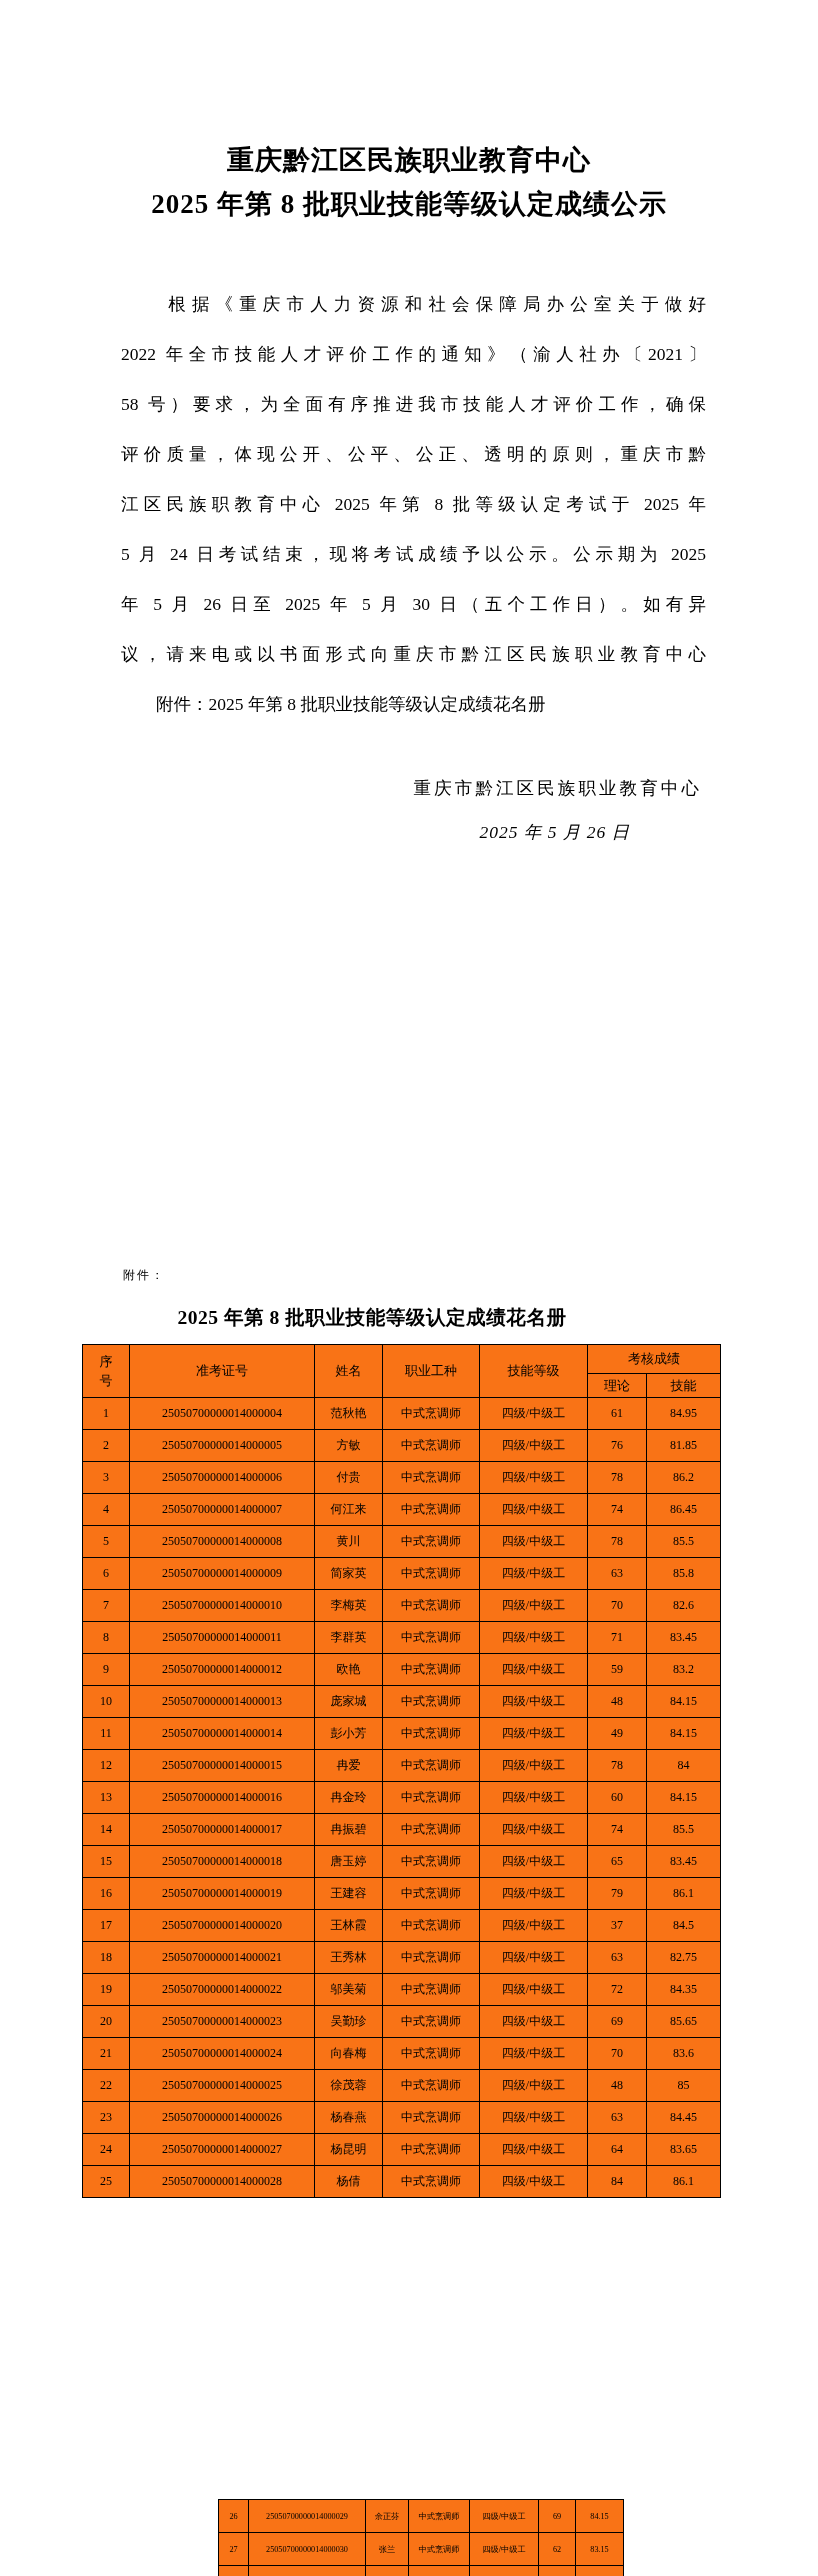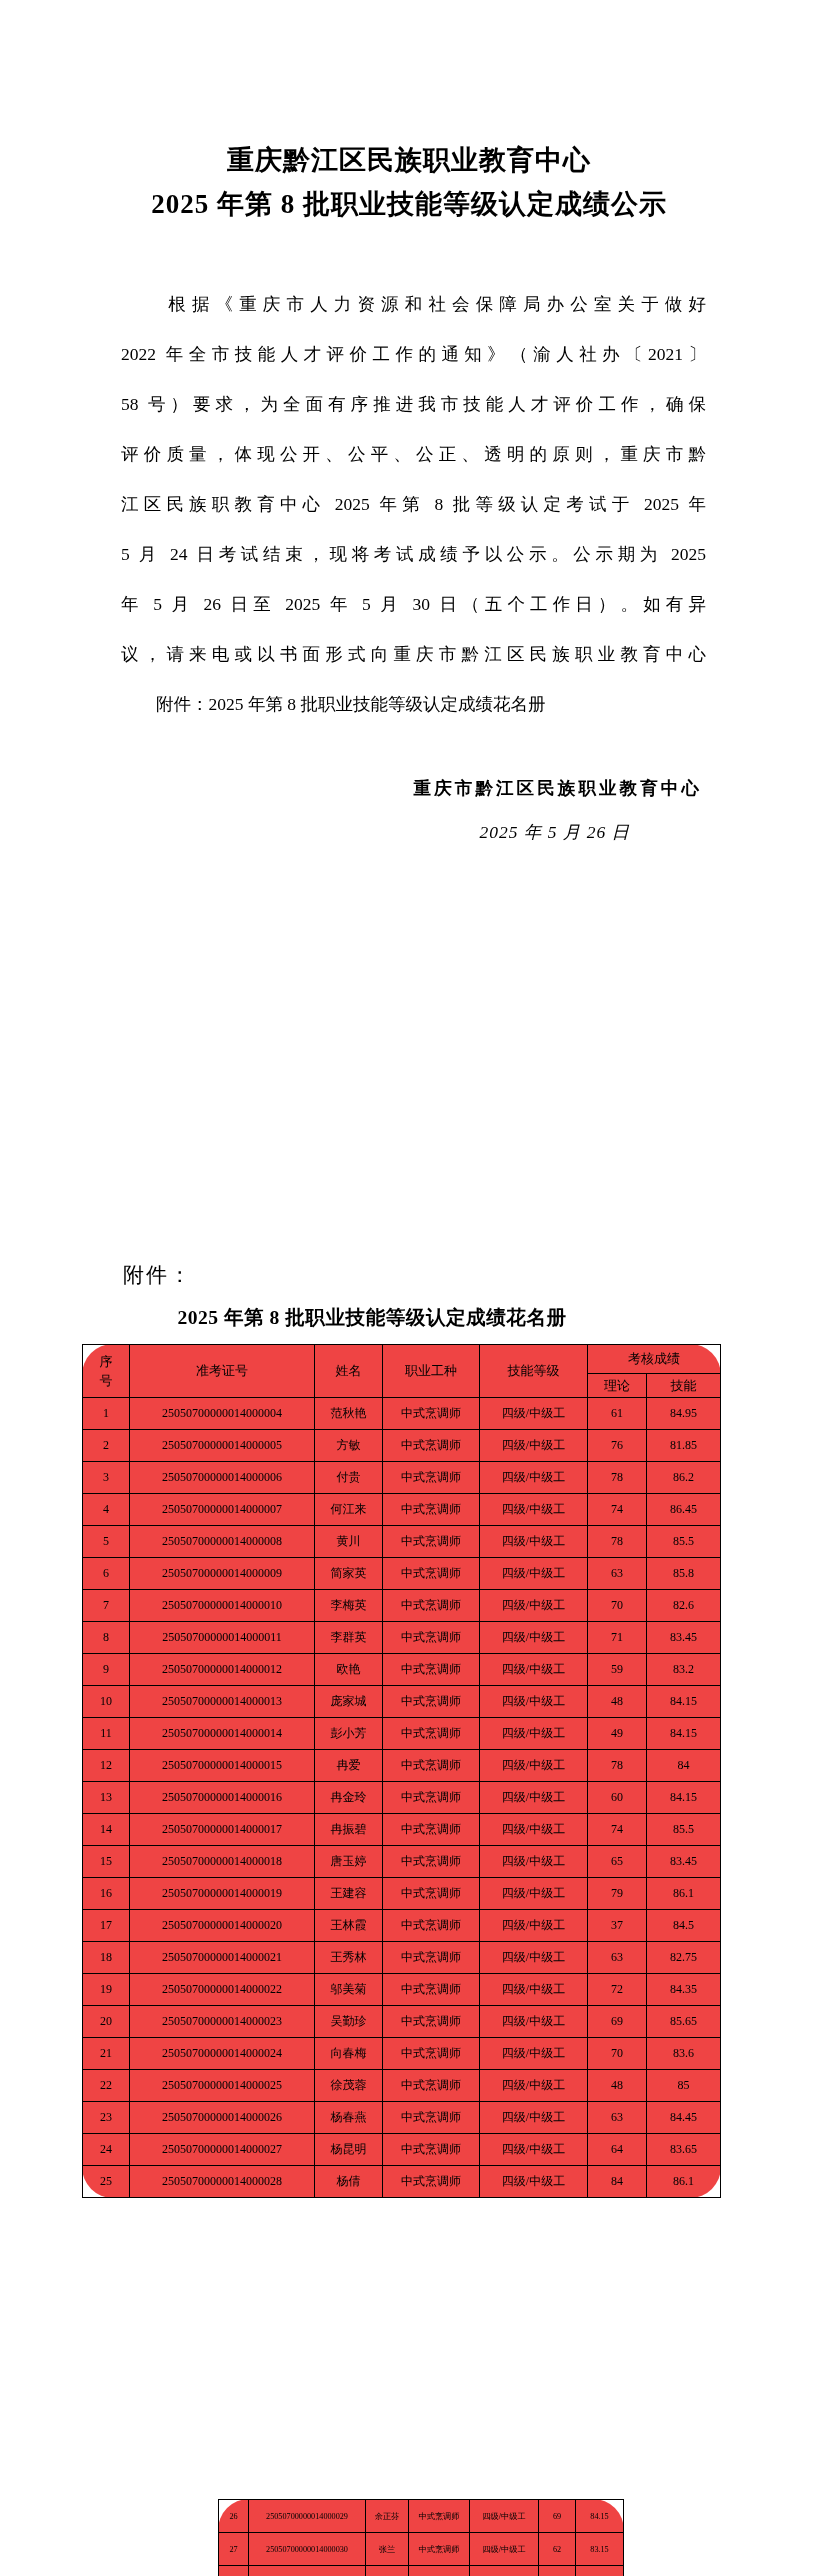--- a/index.html
+++ b/index.html
@@ -36,7 +36,7 @@
   
   .sig-org {
     position:absolute; top:773px; left:0; width:702px;
-    text-align:right; font-size:17.5px; line-height:31px; letter-spacing:3.1px;font-weight:bold;
+    text-align:right; font-size:17.5px; line-height:31px; letter-spacing:3.1px;
   }
   .sig-date {
     position:absolute; top:817px; left:0; width:630px;

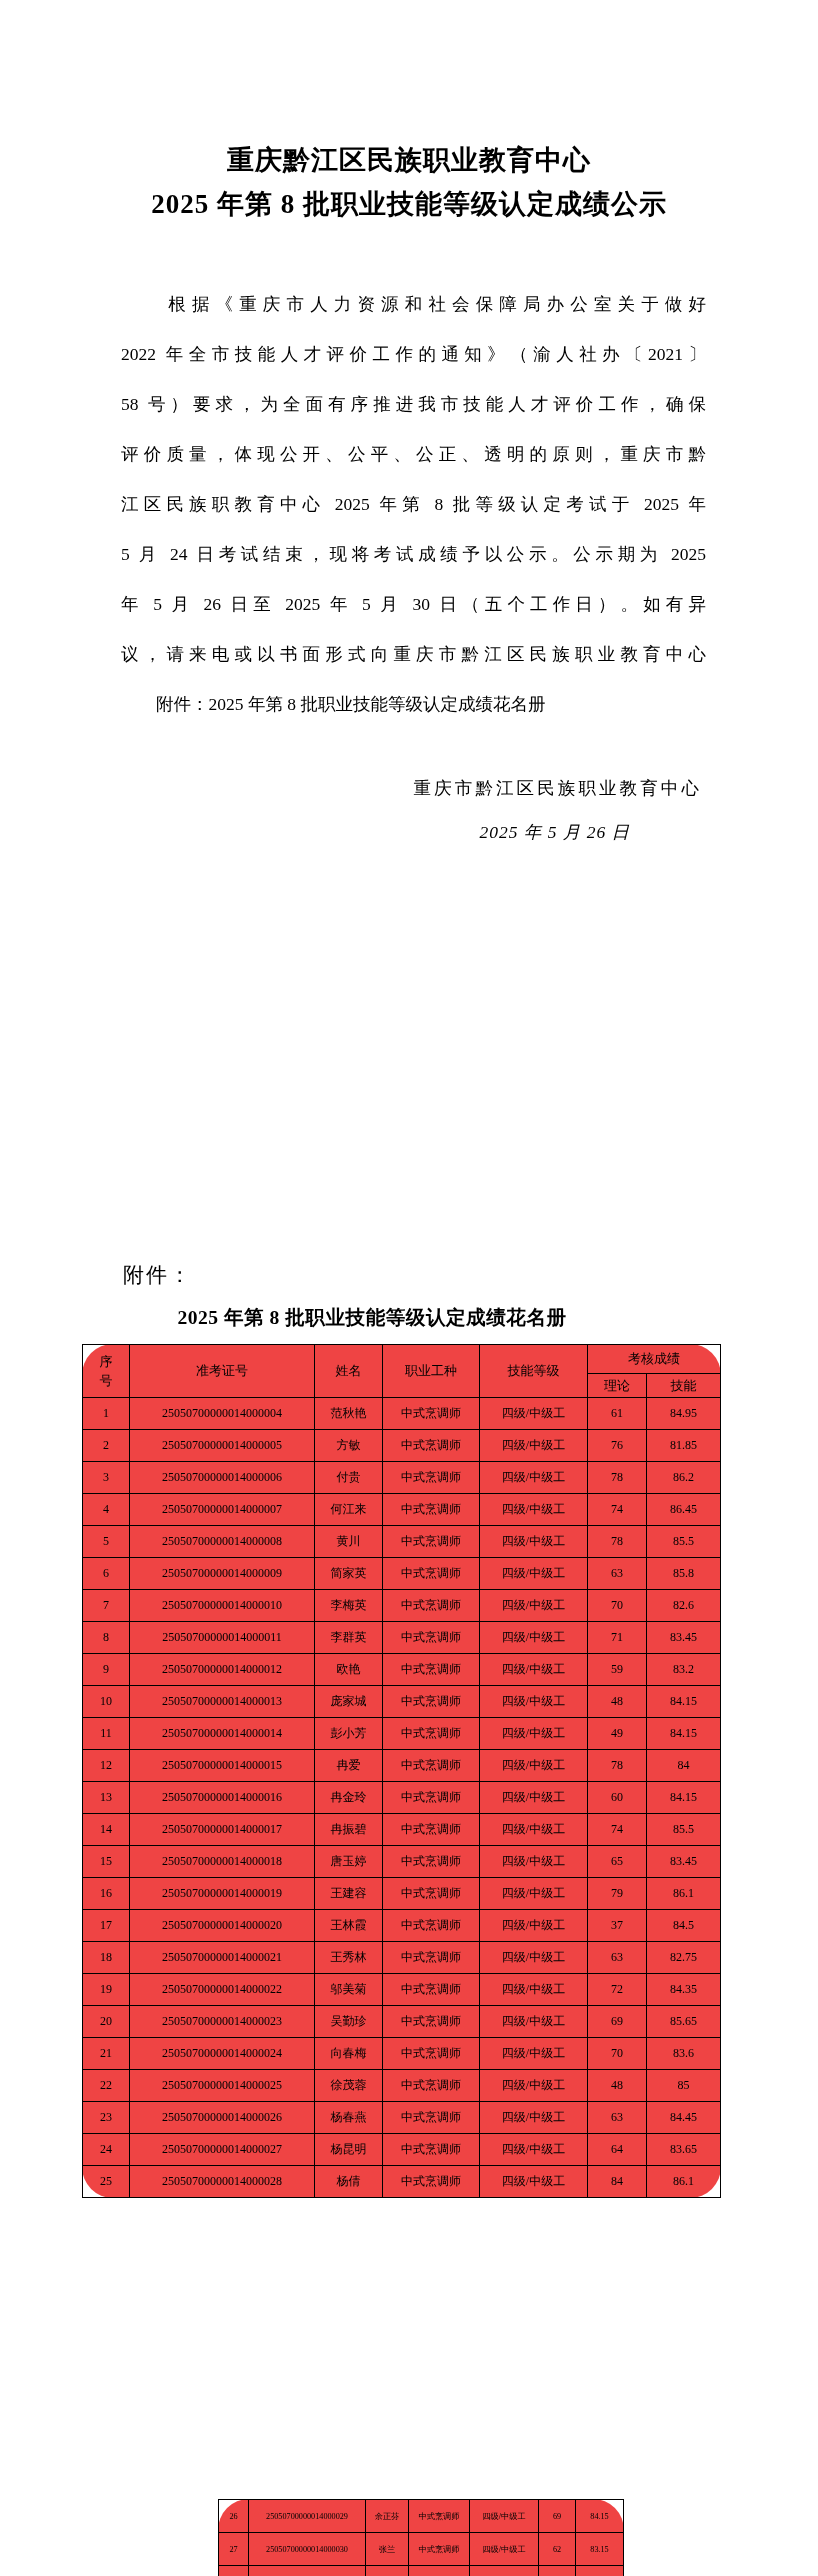--- a/index.html
+++ b/index.html
@@ -45,7 +45,7 @@
   
   .attach-label {
     position:absolute; top:1261px; left:123px;
-    font-size:21px; line-height:28px; letter-spacing:2.1px;
+    font-size:12px; line-height:28px; letter-spacing:2.1px;
   }
   .roster-title {
     position:absolute; top:1302px; left:0; width:744px;

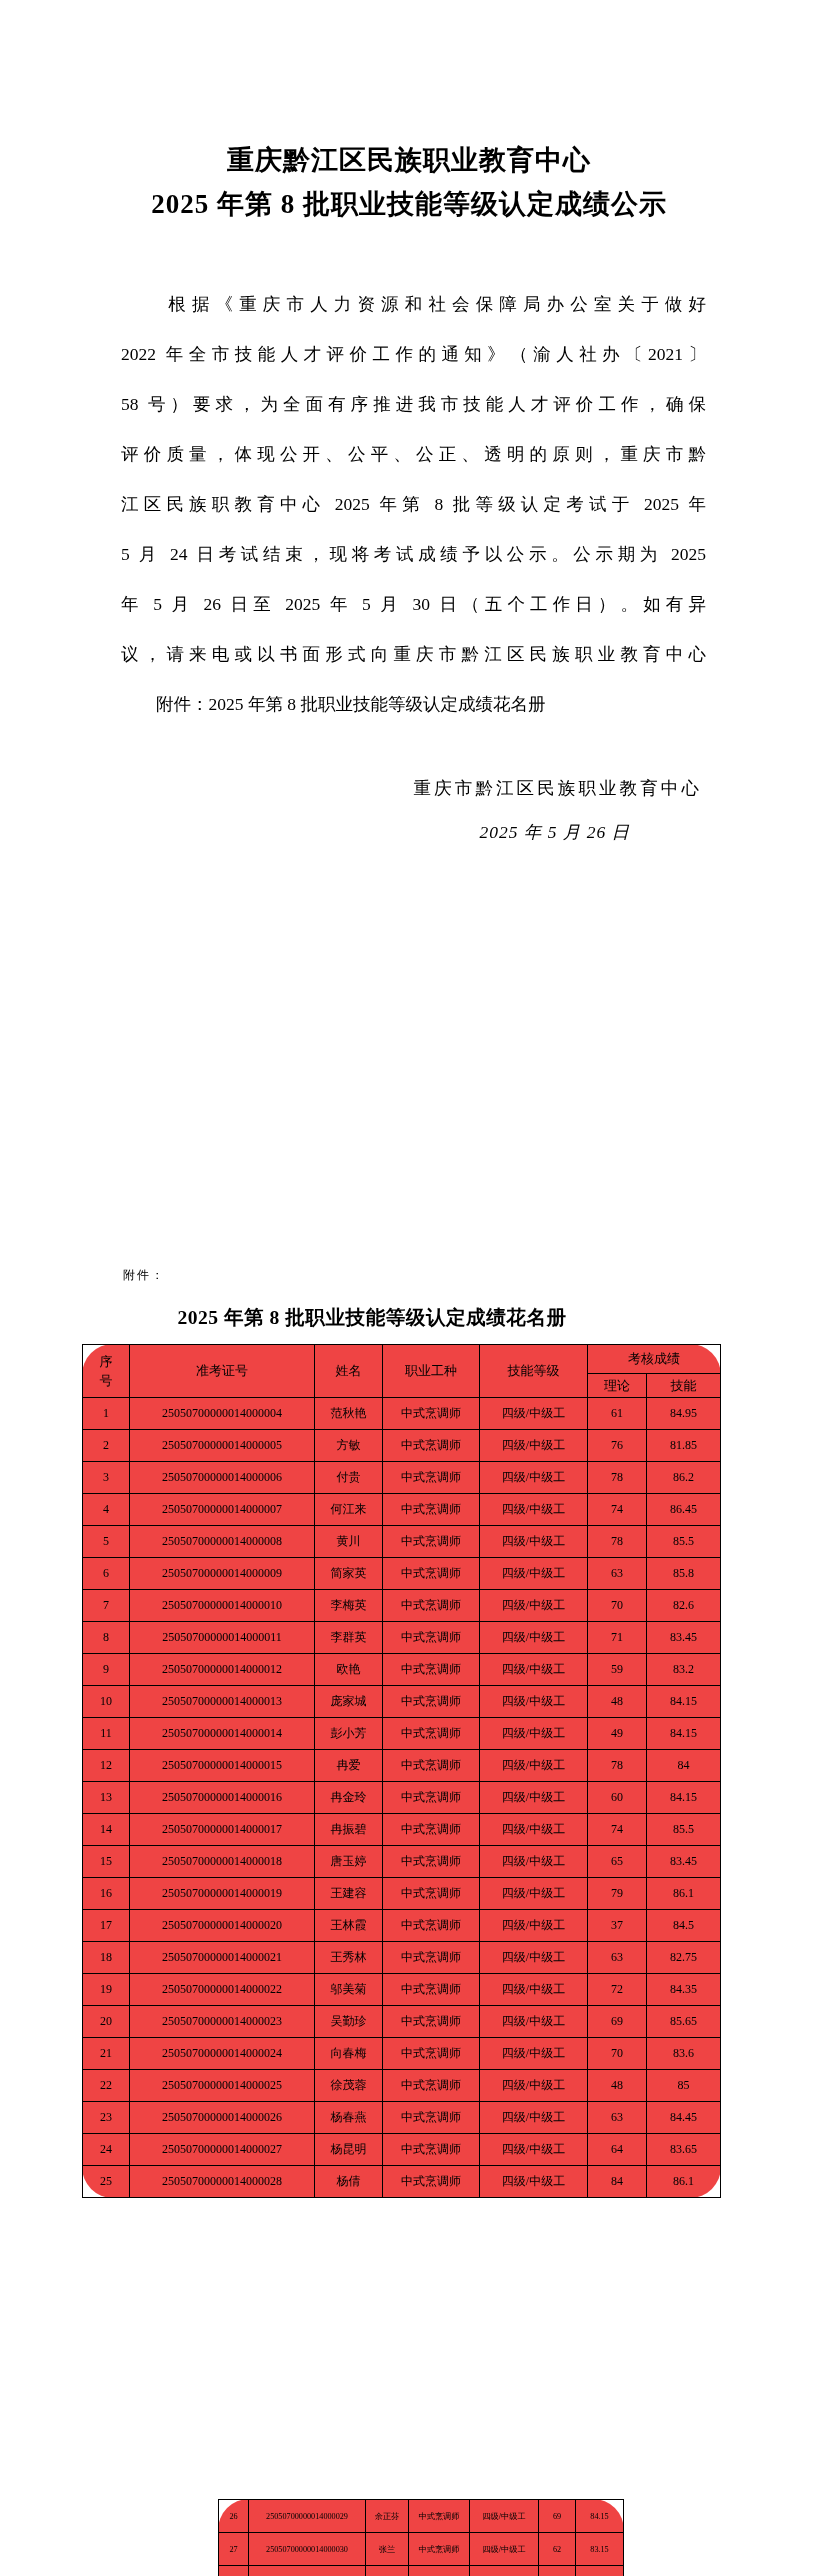--- a/index.html
+++ b/index.html
@@ -56,8 +56,7 @@
   table.roster {
     border-collapse:collapse;
     table-layout:fixed;
-    background:#ef4444;
-    border-radius:31px;
+    background:#f97316;
   }
   table.roster td, table.roster th {
     border:0.5px solid #000;

